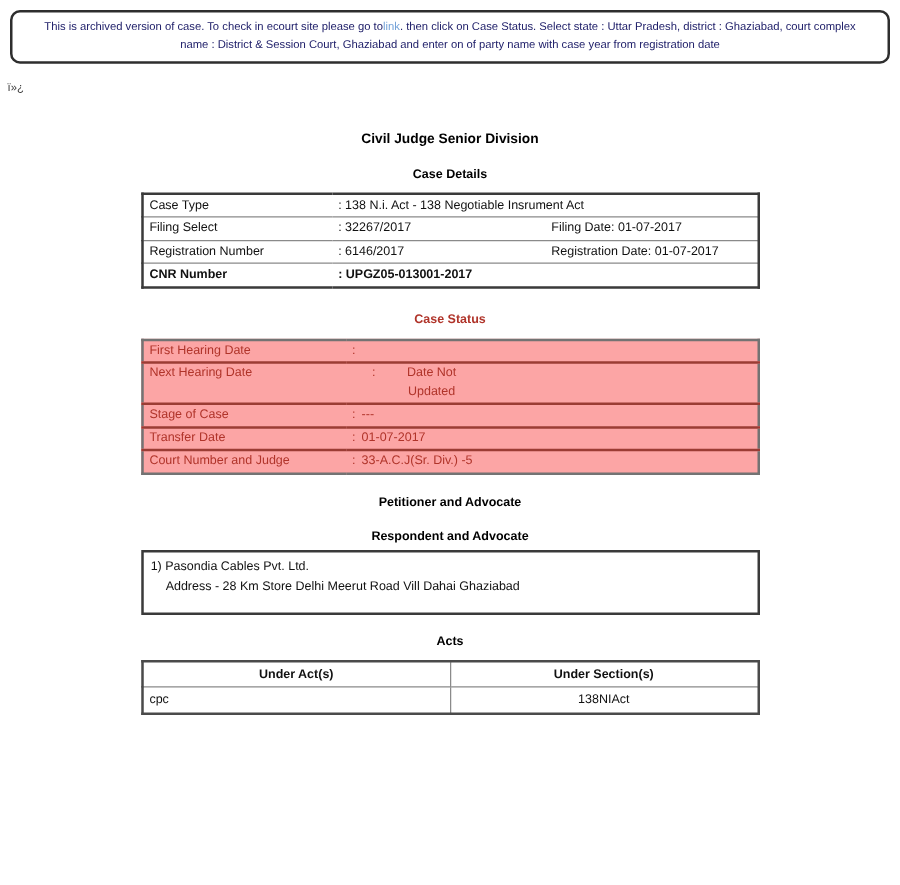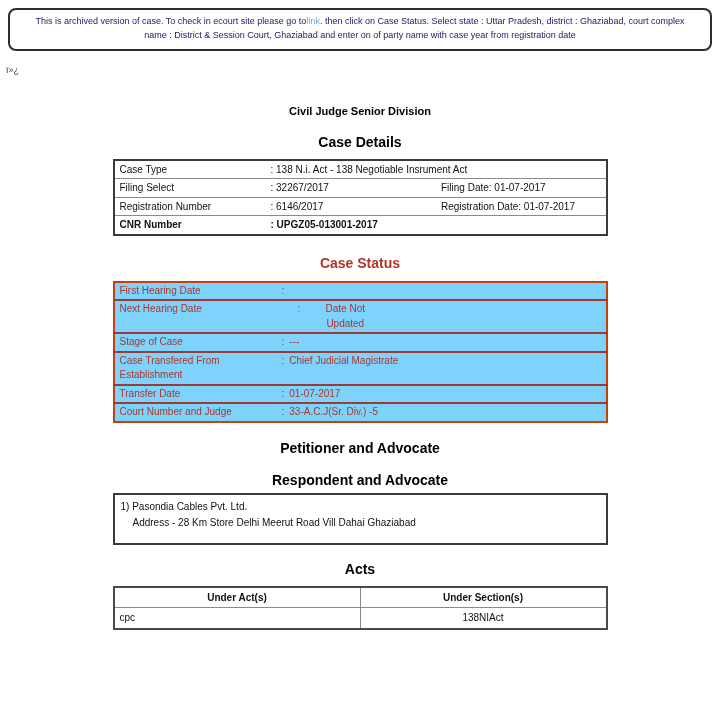--- a/index.html
+++ b/index.html
@@ -28,7 +28,7 @@
   .content { width: 495px; margin: 0 auto; }
 
   .court-title { text-align: center; font-weight: bold; font-size: 11px; margin-top: 30px; color: #000; }
-  .section-heading { text-align: center; font-weight: bold; font-size: 14px; color: #000; }
+  .section-heading { text-align: center; font-weight: bold; font-size: 10px; color: #000; }
   .mt-details-h { margin-top: 17px; }
   .mt-status-h { margin-top: 19px; color: #b0342a; }
   .mt-pet-h { margin-top: 17px; }

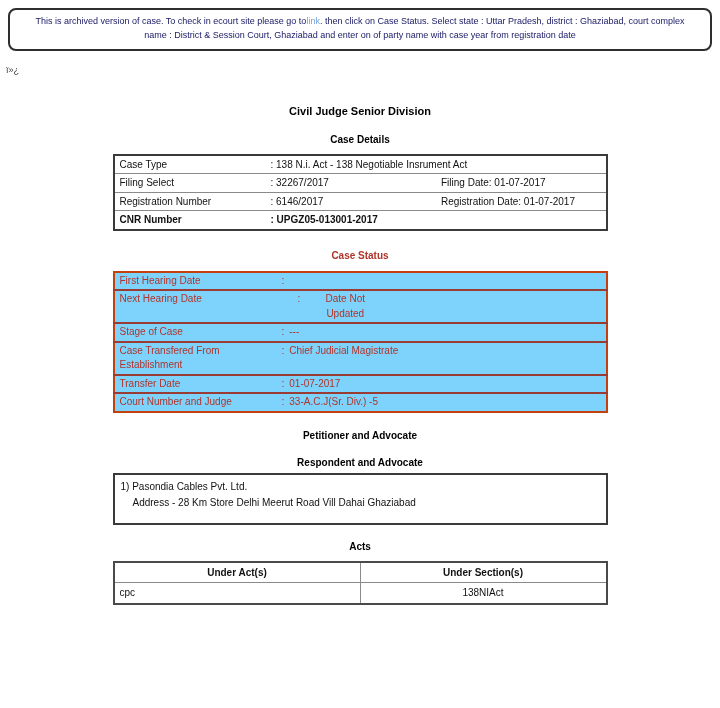--- a/index.html
+++ b/index.html
@@ -49,7 +49,7 @@
   
   table.status {
     width: 100%; border-collapse: collapse; margin-top: 10px;
-    border: 2px solid #c2410c; background: #7dd3fc; color: #b0342a;
+    border: 2px solid #737373; background: #fca5a5; color: #b0342a;
     table-layout: fixed;
   }
   table.status td { padding: 1px 5px; border-top: 2px solid #9b3c34; line-height: 1.45; vertical-align: top; }

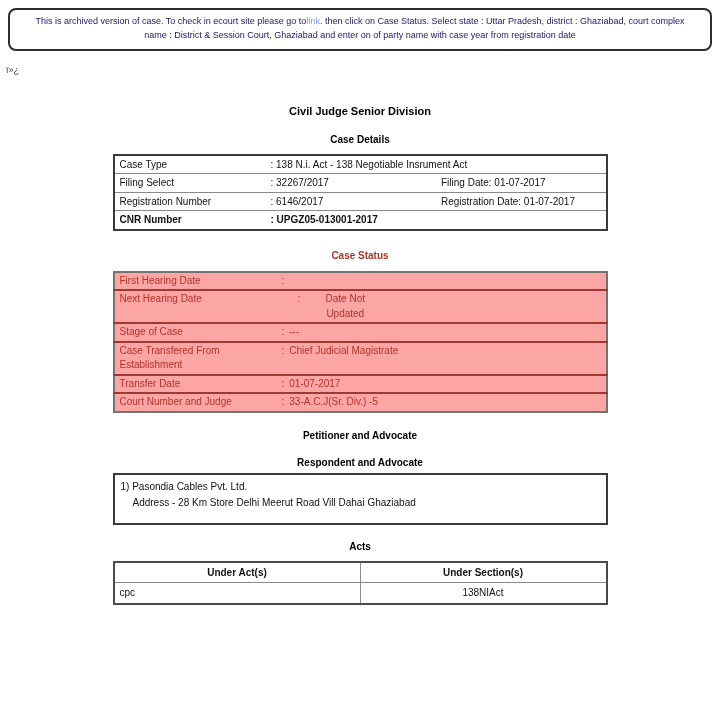--- a/index.html
+++ b/index.html
@@ -132,10 +132,6 @@
         <td><span class="colon">:</span><span class="v">---</span></td>
       </tr>
       <tr>
-        <td class="lbl">Case Transfered From Establishment</td>
-        <td><span class="colon">:</span><span class="v">Chief Judicial Magistrate</span></td>
-      </tr>
-      <tr>
         <td class="lbl">Transfer Date</td>
         <td><span class="colon">:</span><span class="v">01-07-2017</span></td>
       </tr>

